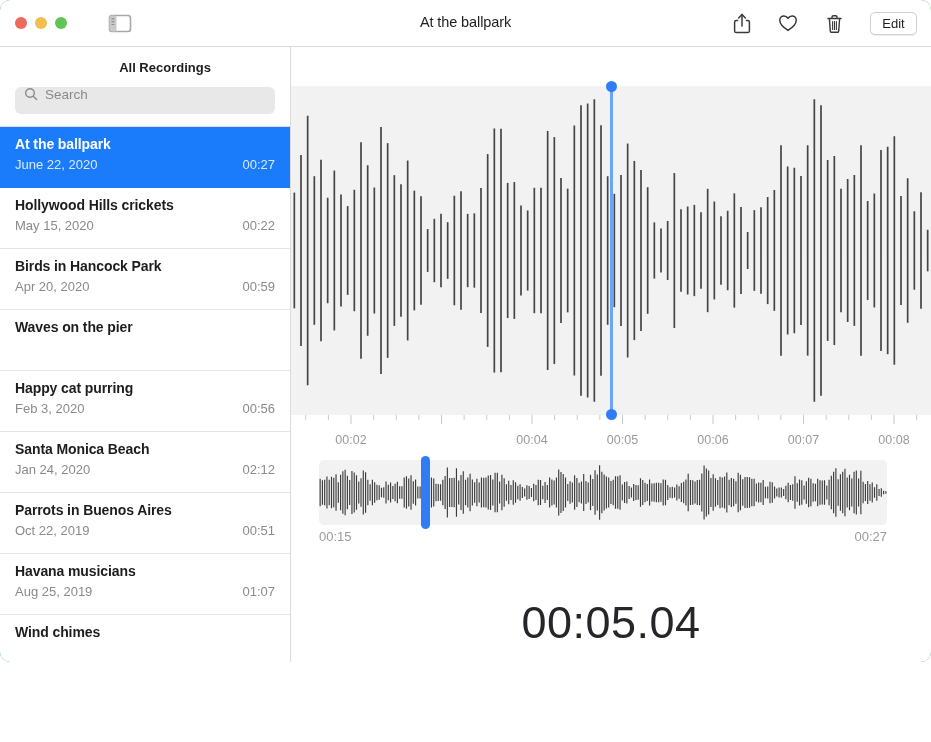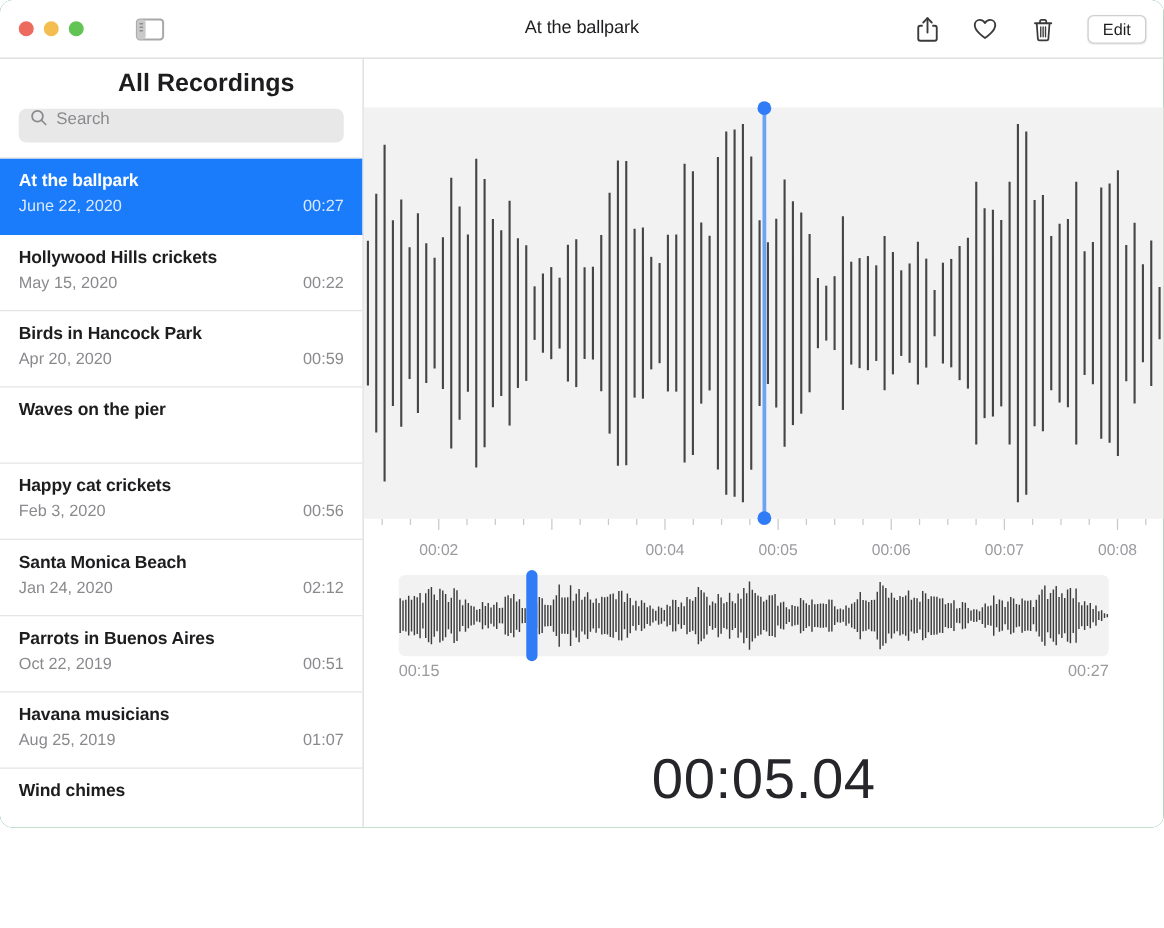--- a/index.html
+++ b/index.html
@@ -121,7 +121,7 @@
     display: flex;
     align-items: center;
     justify-content: center;
-    font-size: 20px;
+    font-size: 13px;
     font-weight: bold;
     color: #1d1d1f;
     margin-left: 40px;

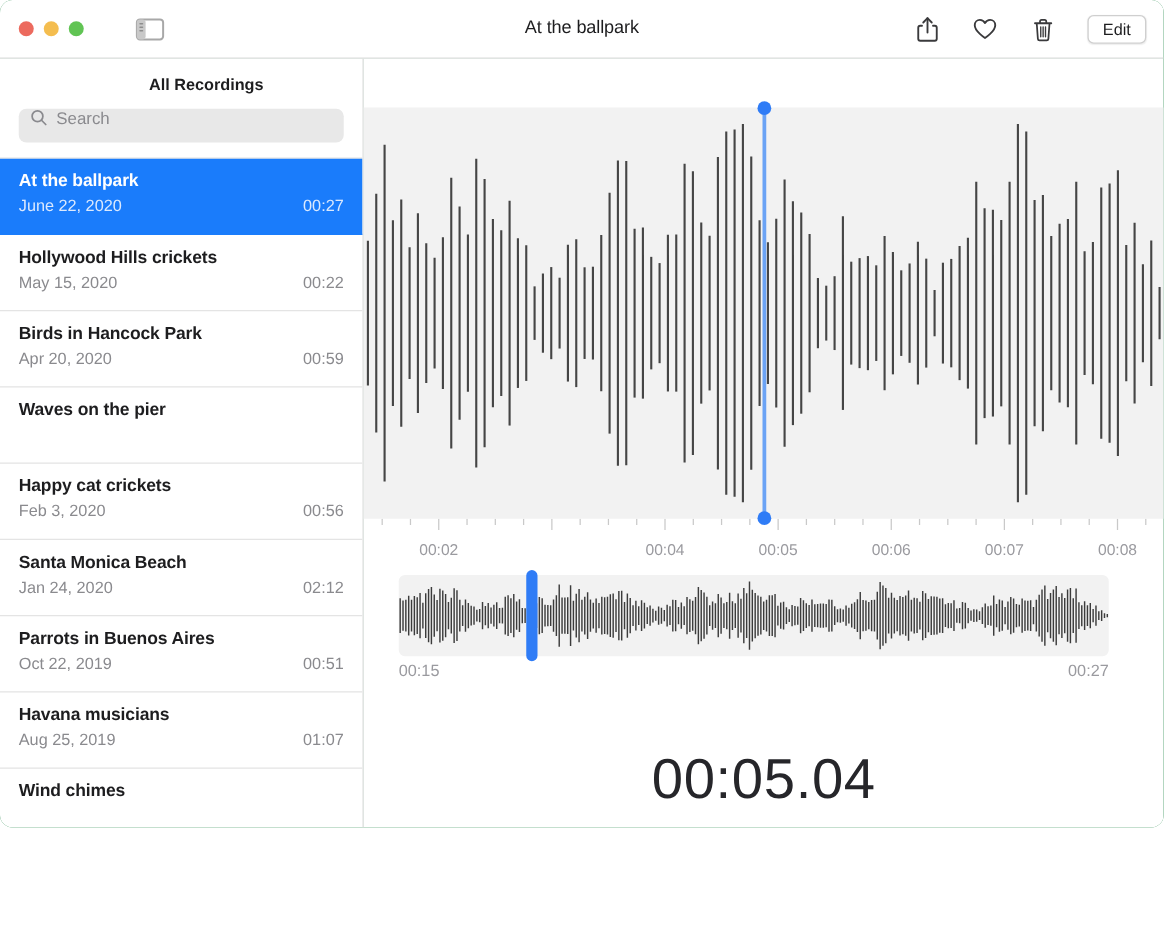--- a/index.html
+++ b/index.html
@@ -440,7 +440,7 @@
       </div>
 
       <div class="rec-item">
-        <div class="r-title">Happy cat crickets</div>
+        <div class="r-title">Happy cat purring</div>
         <div class="rec-meta">
           <span class="r-date">Feb 3, 2020</span>
           <span class="r-dur">00:56</span>

